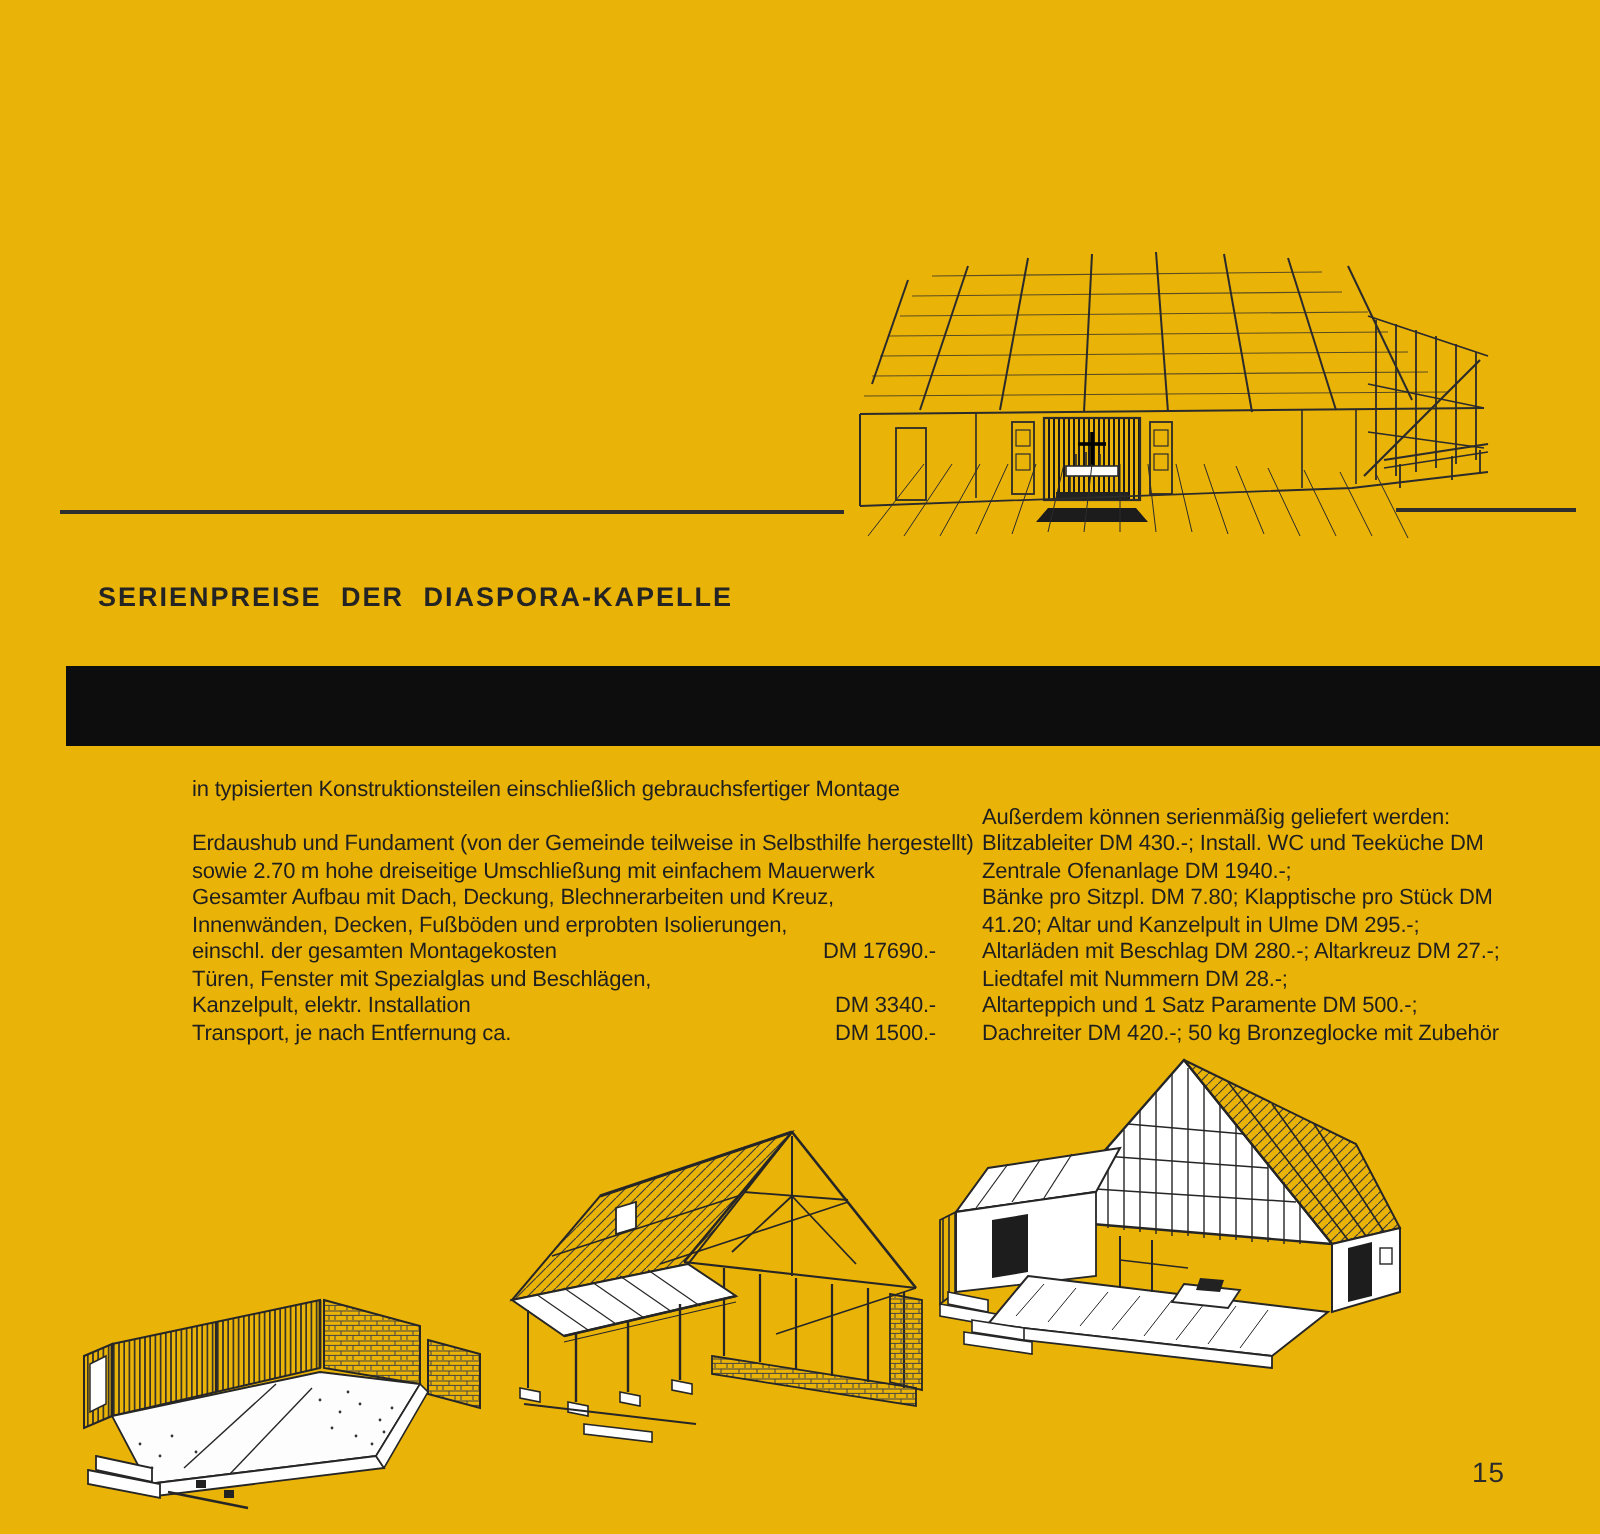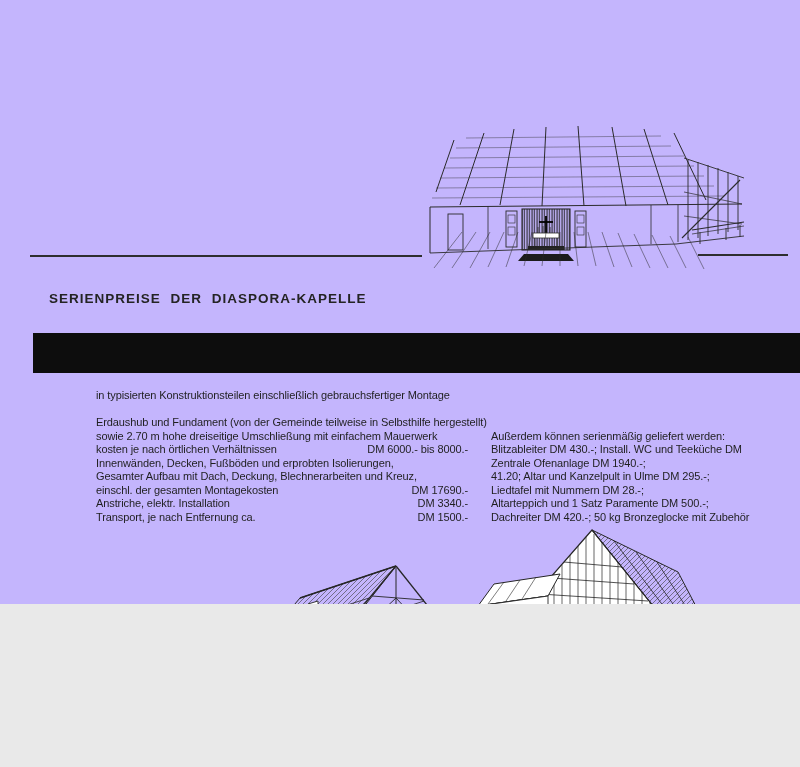--- a/index.html
+++ b/index.html
@@ -5,8 +5,8 @@
   html,body{margin:0;padding:0;background:#e9e9e9;}
   .page{
     position:relative;
-    width:800px;height:604px;
-    background:#c4b5fd;
+    width:800px;height:767px;
+    background:#eab308;
     font-family:"Liberation Sans", sans-serif;
     color:#1f1f1f;
     overflow:hidden;

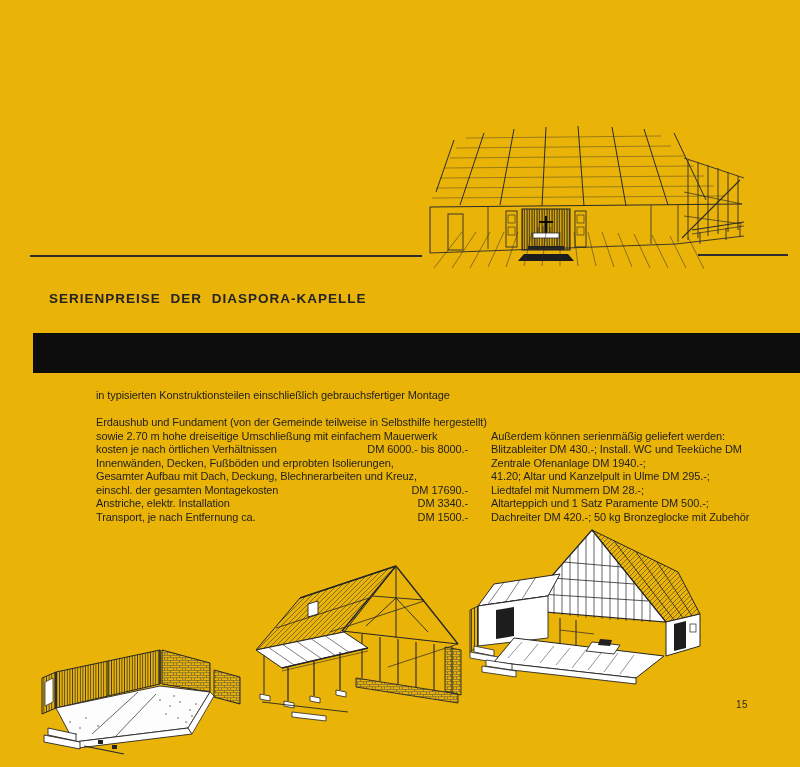--- a/index.html
+++ b/index.html
@@ -159,10 +159,6 @@
           <span class="price"></span>
         </div>
       <div class="lline">
-          <span>kosten je nach örtlichen Verhältnissen</span>
-          <span class="price">DM 6000.- bis 8000.-</span>
-        </div>
-      <div class="lline">
           <span>Innenwänden, Decken, Fußböden und erprobten Isolierungen,</span>
           <span class="price"></span>
         </div>

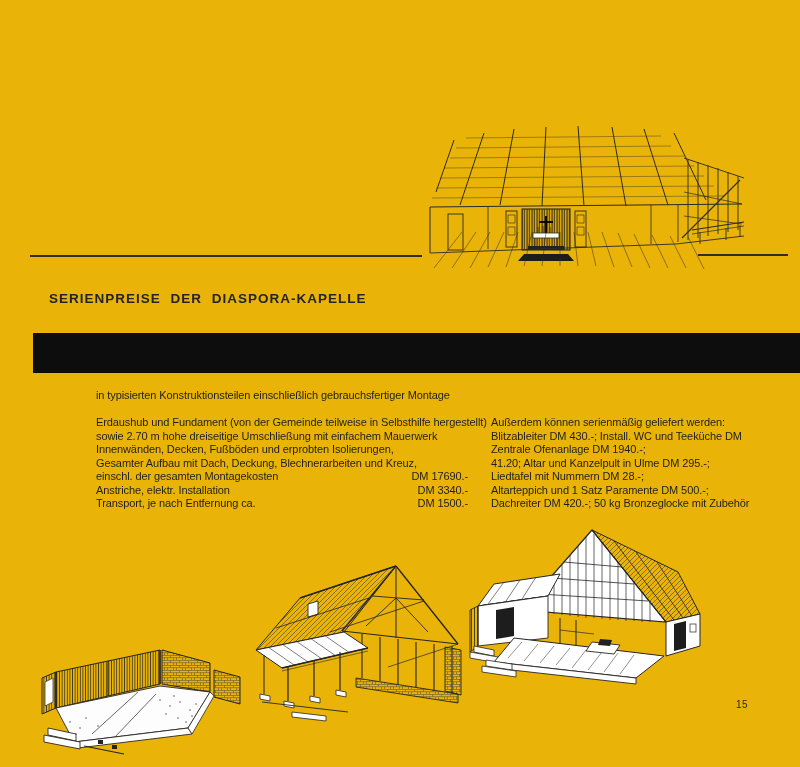--- a/index.html
+++ b/index.html
@@ -186,6 +186,7 @@
       <div class="rline">Außerdem können serienmäßig geliefert werden:</div>
       <div class="rline">Blitzableiter DM 430.-; Install. WC und Teeküche DM</div>
       <div class="rline">Zentrale Ofenanlage DM 1940.-;</div>
+      <div class="rline">Bänke pro Sitzpl. DM 7.80; Klapptische pro Stück DM</div>
       <div class="rline">41.20; Altar und Kanzelpult in Ulme DM 295.-;</div>
       <div class="rline">Liedtafel mit Nummern DM 28.-;</div>
       <div class="rline">Altarteppich und 1 Satz Paramente DM 500.-;</div>

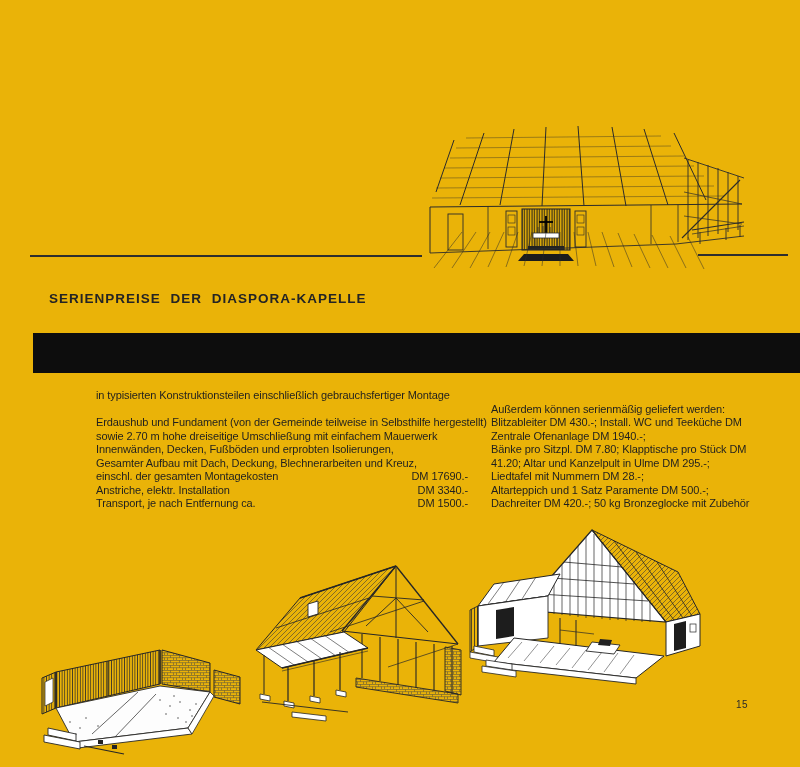--- a/index.html
+++ b/index.html
@@ -159,11 +159,11 @@
           <span class="price"></span>
         </div>
       <div class="lline">
+          <span>Gesamter Aufbau mit Dach, Deckung, Blechnerarbeiten und Kreuz,</span>
+          <span class="price"></span>
+        </div>
+      <div class="lline">
           <span>Innenwänden, Decken, Fußböden und erprobten Isolierungen,</span>
-          <span class="price"></span>
-        </div>
-      <div class="lline">
-          <span>Gesamter Aufbau mit Dach, Deckung, Blechnerarbeiten und Kreuz,</span>
           <span class="price"></span>
         </div>
       <div class="lline">

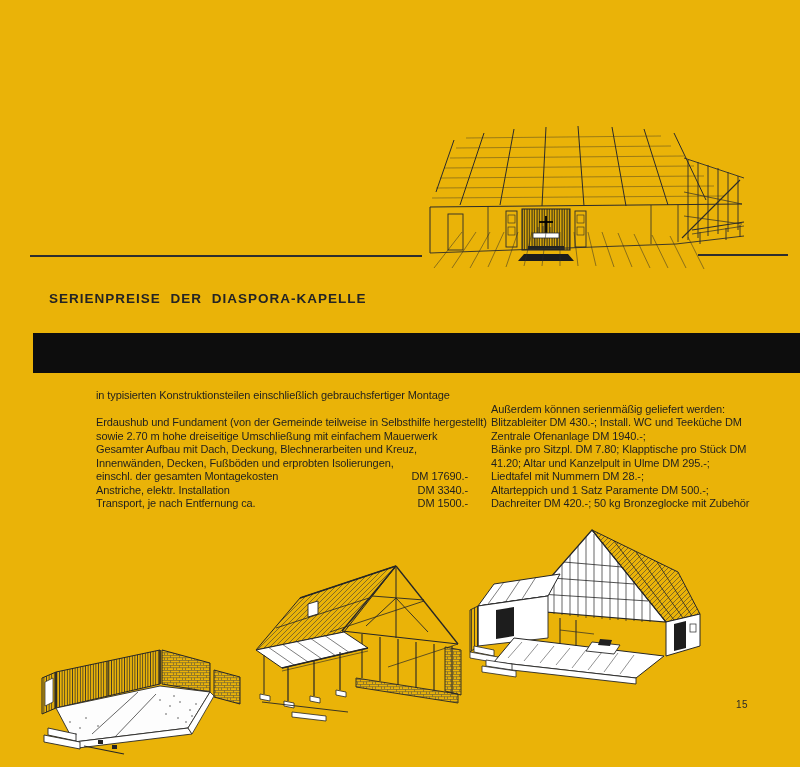--- a/index.html
+++ b/index.html
@@ -188,6 +188,7 @@
       <div class="rline">Zentrale Ofenanlage DM 1940.-;</div>
       <div class="rline">Bänke pro Sitzpl. DM 7.80; Klapptische pro Stück DM</div>
       <div class="rline">41.20; Altar und Kanzelpult in Ulme DM 295.-;</div>
+      <div class="rline">Altarläden mit Beschlag DM 280.-; Altarkreuz DM 27.-;</div>
       <div class="rline">Liedtafel mit Nummern DM 28.-;</div>
       <div class="rline">Altarteppich und 1 Satz Paramente DM 500.-;</div>
       <div class="rline">Dachreiter DM 420.-; 50 kg Bronzeglocke mit Zubehör</div>

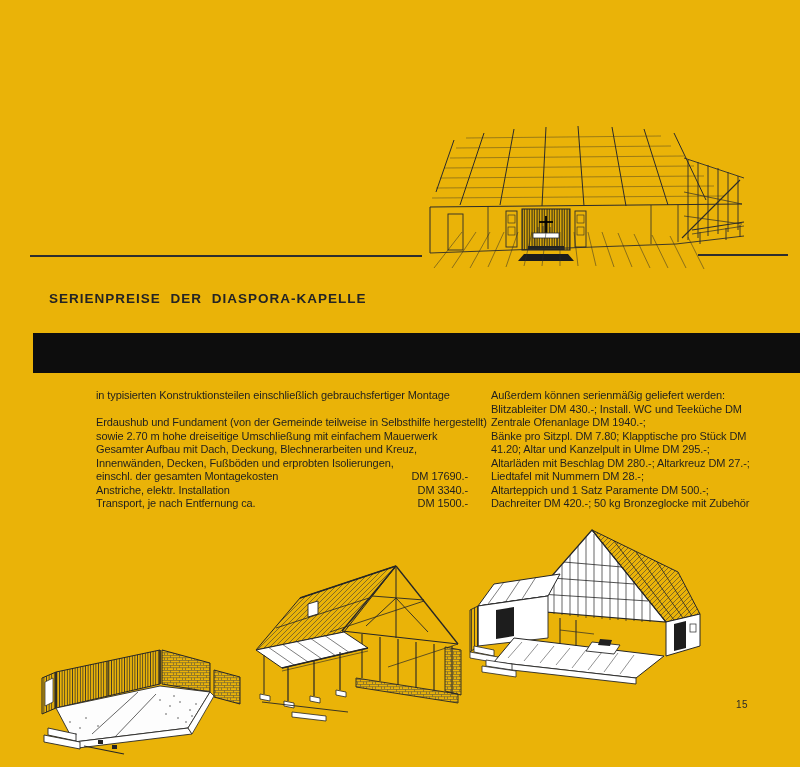--- a/index.html
+++ b/index.html
@@ -171,6 +171,7 @@
           <span class="price">DM 17690.-</span>
         </div>
       <div class="lline">
+          <span>Türen, Fenster mit Spezialglas und Beschlägen,</span>
           <span class="price"></span>
         </div>
       <div class="lline">

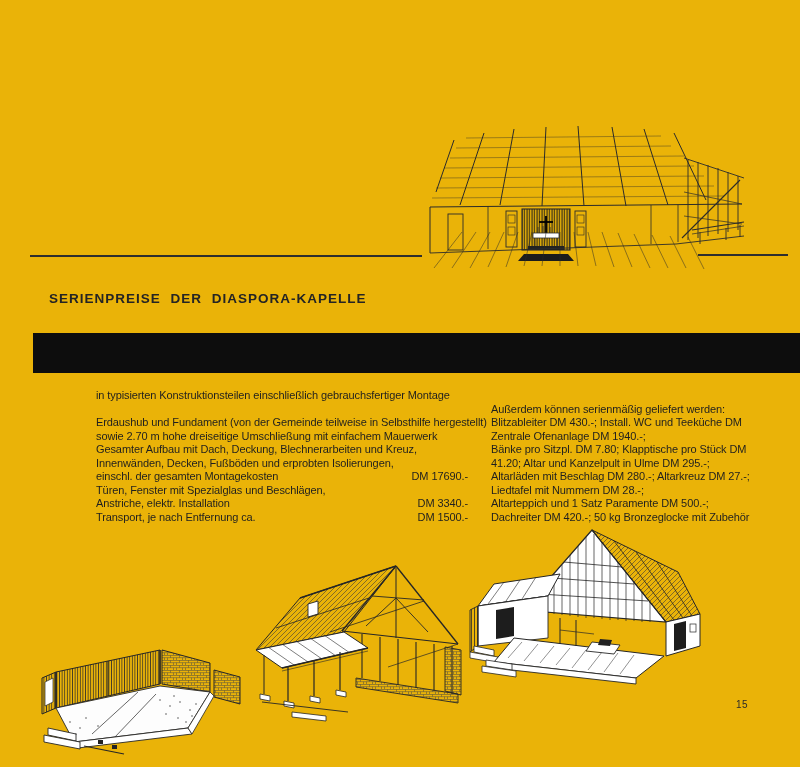--- a/index.html
+++ b/index.html
@@ -175,7 +175,7 @@
           <span class="price"></span>
         </div>
       <div class="lline">
-          <span>Anstriche, elektr. Installation</span>
+          <span>Kanzelpult, elektr. Installation</span>
           <span class="price">DM 3340.-</span>
         </div>
       <div class="lline">

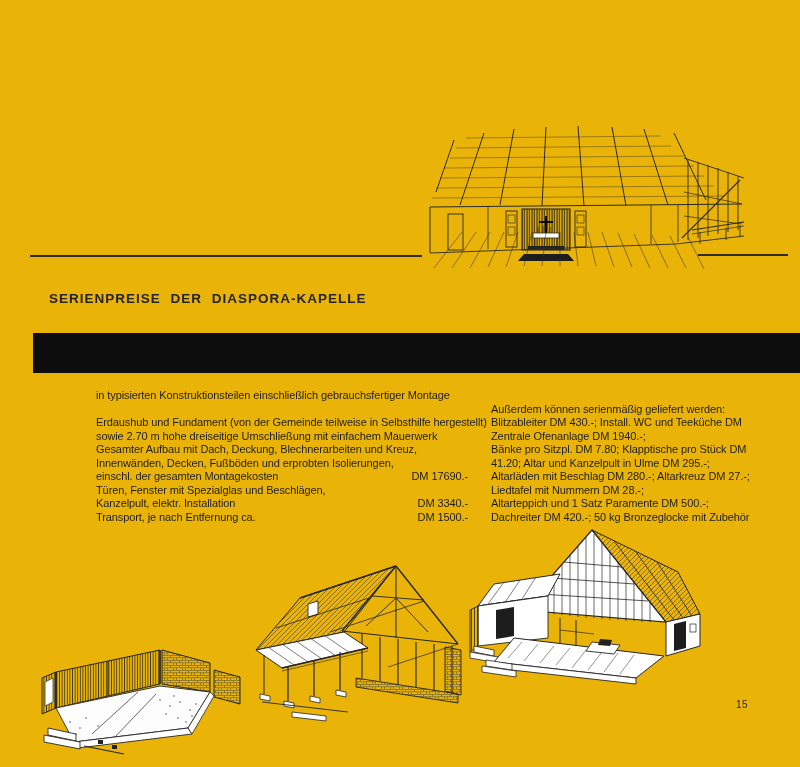--- a/index.html
+++ b/index.html
@@ -40,8 +40,8 @@
   .illu-stage2{left:248px;top:554px;}
   .illu-stage3{left:464px;top:522px;}
   .page-number{
-    position:absolute;left:736px;top:699px;
-    font-size:10px;letter-spacing:0.5px;color:#2b2b2b;
+    position:absolute;left:736px;top:728px;
+    font-size:14px;letter-spacing:0.5px;color:#2b2b2b;
   }
   svg{display:block;}
 </style>

